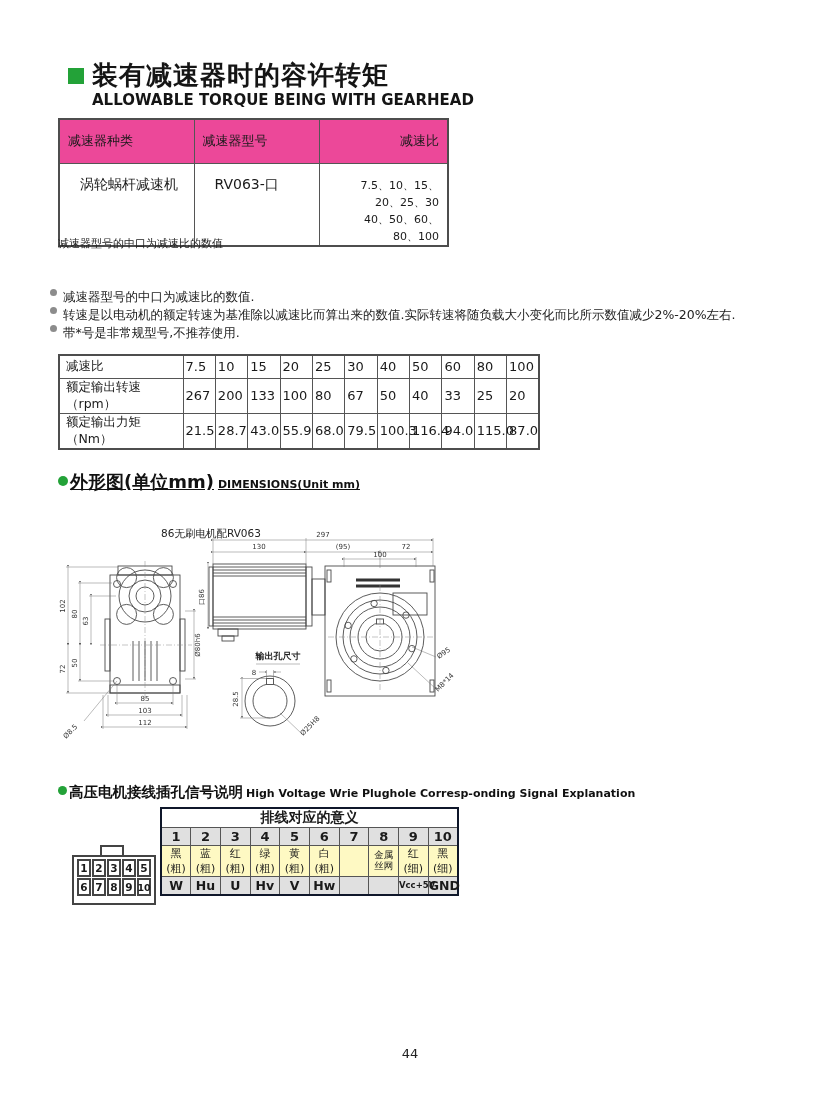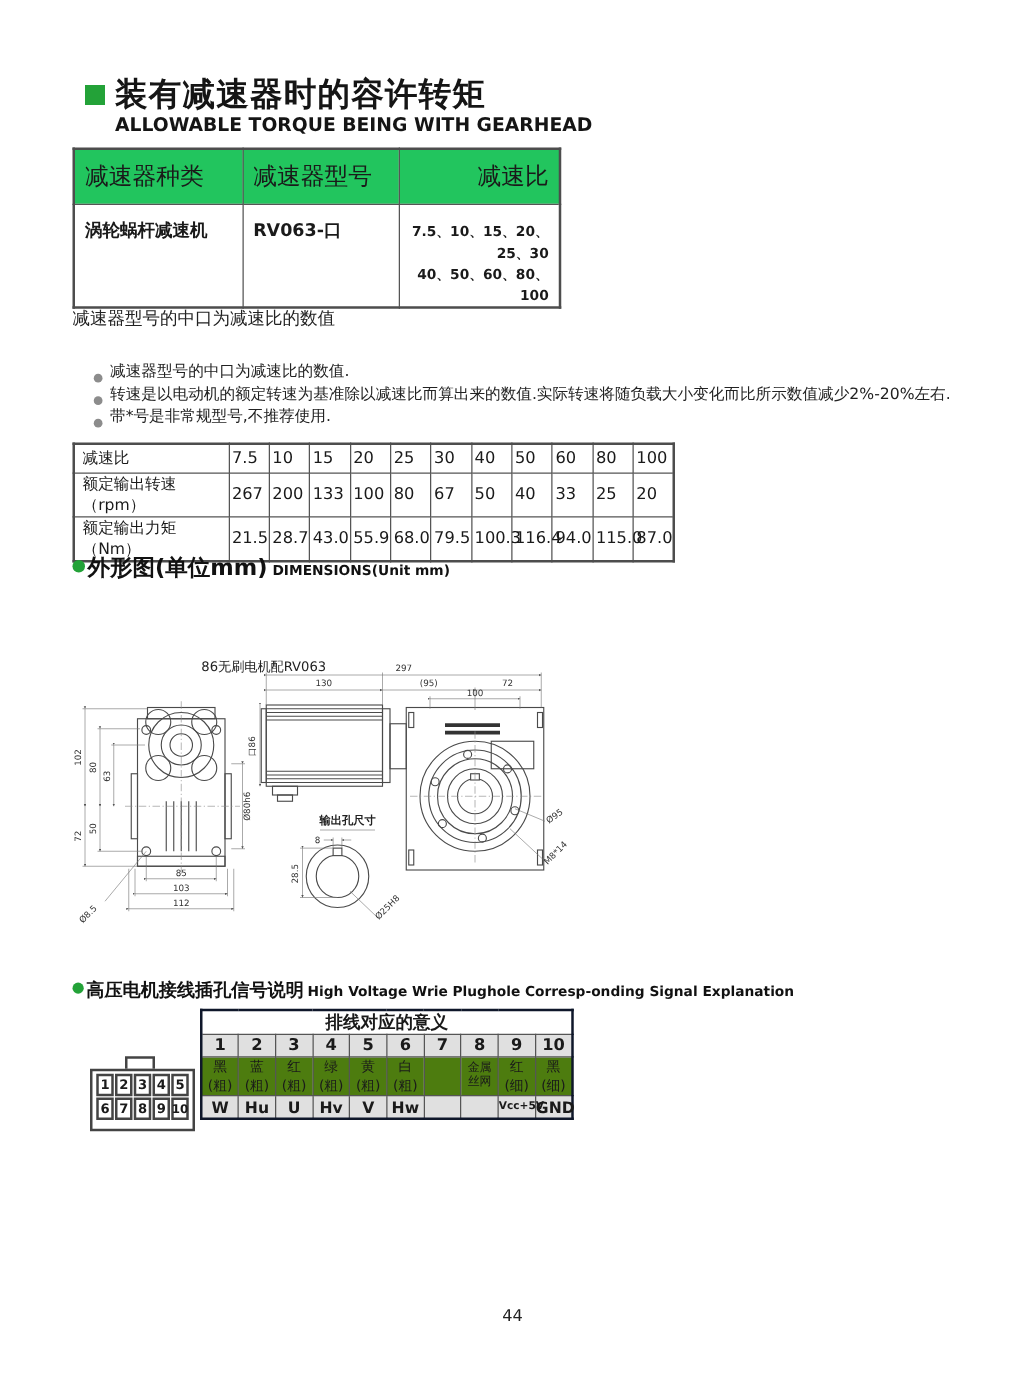--- a/index.html
+++ b/index.html
@@ -19,7 +19,7 @@
 
   
   .t1 { left:58px; top:118px; width:389px; border:2px solid #4d4d4d; }
-  .t1 th { background:#22c55e; height:44px; font-size:19px; text-align:left; padding:0 8px; }
+  .t1 th { background:#ec4899; height:44px; font-size:13px; text-align:left; padding:0 8px; }
   .t1 th.r { text-align:right; }
   .t1 td { height:70px; vertical-align:top; padding:12px 8px 0 8px; font-size:14px; font-weight:bold; }
   .t1 td.ratios { font-size:11px; text-align:right; line-height:1.55; padding-top:13px; }

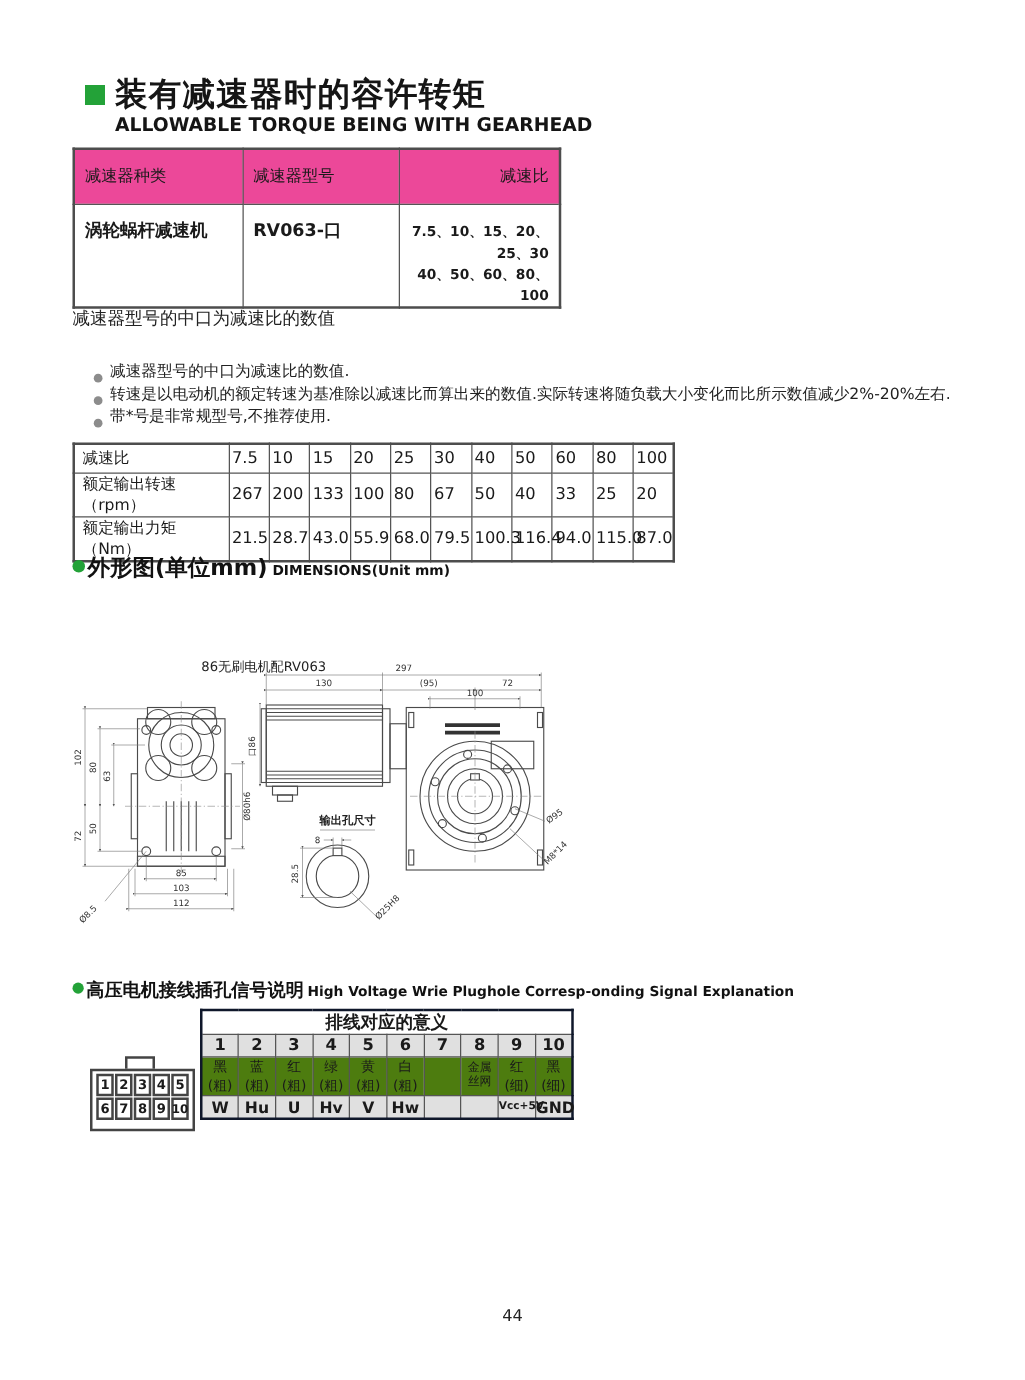--- a/index.html
+++ b/index.html
@@ -21,7 +21,7 @@
   .t1 { left:58px; top:118px; width:389px; border:2px solid #4d4d4d; }
   .t1 th { background:#ec4899; height:44px; font-size:13px; text-align:left; padding:0 8px; }
   .t1 th.r { text-align:right; }
-  .t1 td { height:70px; vertical-align:top; padding:12px 8px 0 8px; font-size:14px; font-weight:bold; }
+  .t1 td { height:70px; vertical-align:top; padding:12px 8px 0 20px; font-size:14px; font-weight:normal; }
   .t1 td.ratios { font-size:11px; text-align:right; line-height:1.55; padding-top:13px; }
   .t1-caption { left:58px; top:246px; font-size:14px; color:#222; }
 

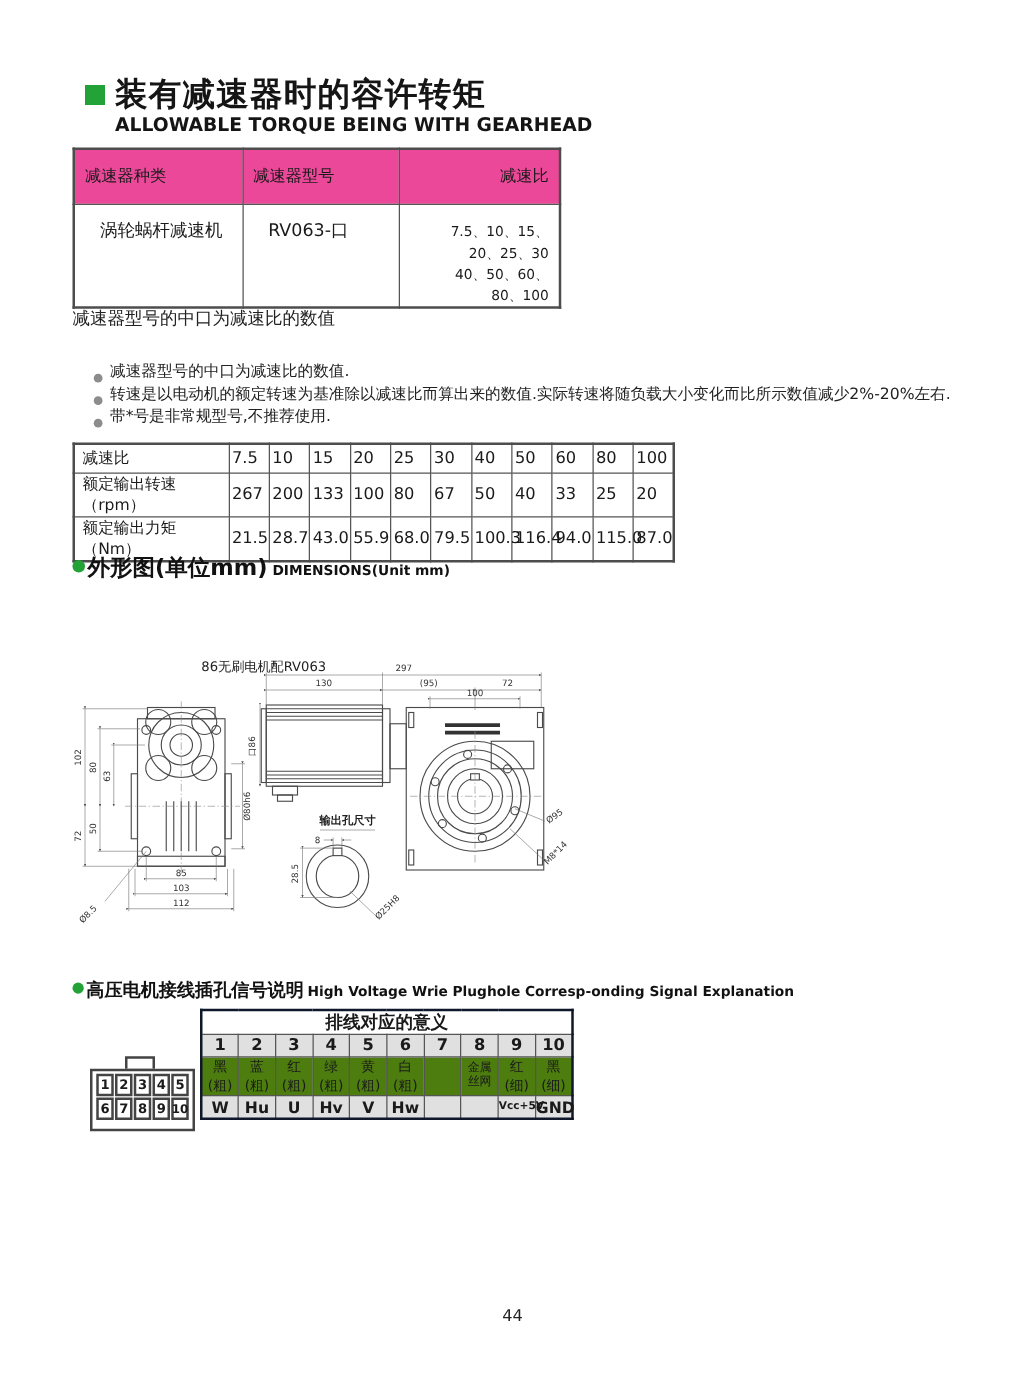--- a/index.html
+++ b/index.html
@@ -23,7 +23,7 @@
   .t1 th.r { text-align:right; }
   .t1 td { height:70px; vertical-align:top; padding:12px 8px 0 20px; font-size:14px; font-weight:normal; }
   .t1 td.ratios { font-size:11px; text-align:right; line-height:1.55; padding-top:13px; }
-  .t1-caption { left:58px; top:246px; font-size:14px; color:#222; }
+  .t1-caption { left:58px; top:236px; font-size:11px; color:#222; }
 
   
   .note { left:75px; font-size:12.5px; color:#222; display:flex; align-items:flex-end; }

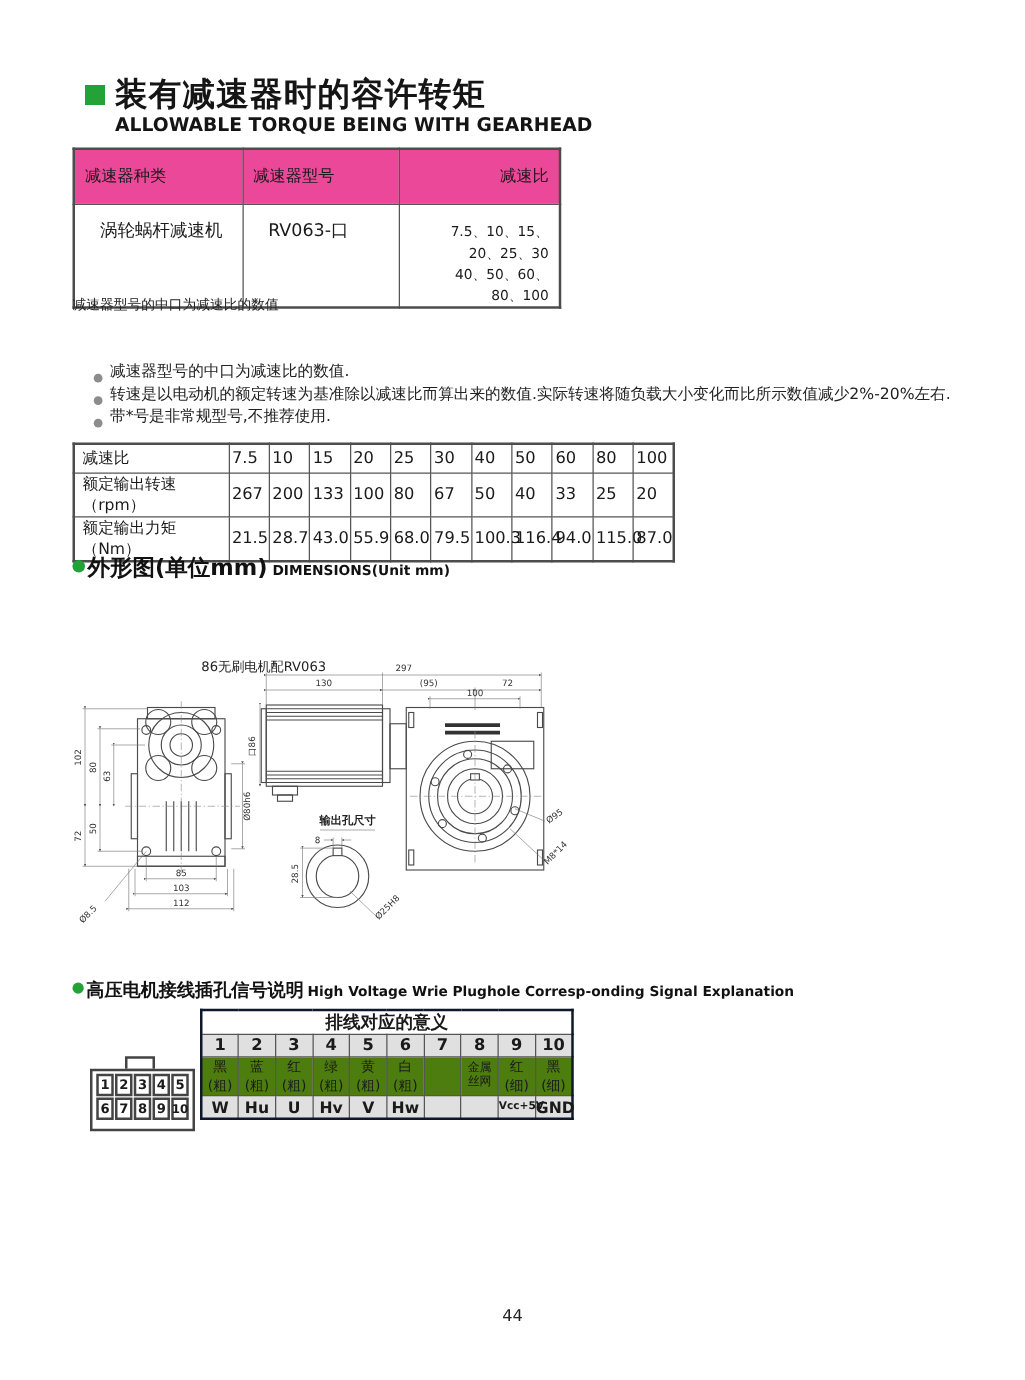--- a/index.html
+++ b/index.html
@@ -26,7 +26,7 @@
   .t1-caption { left:58px; top:236px; font-size:11px; color:#222; }
 
   
-  .note { left:75px; font-size:12.5px; color:#222; display:flex; align-items:flex-end; }
+  .note { left:50px; font-size:12.5px; color:#222; display:flex; align-items:flex-start; }
   .note .dot { width:7px; height:7px; border-radius:50%; background:#8c8c8c; margin-right:6px; flex:0 0 auto; }
 
   

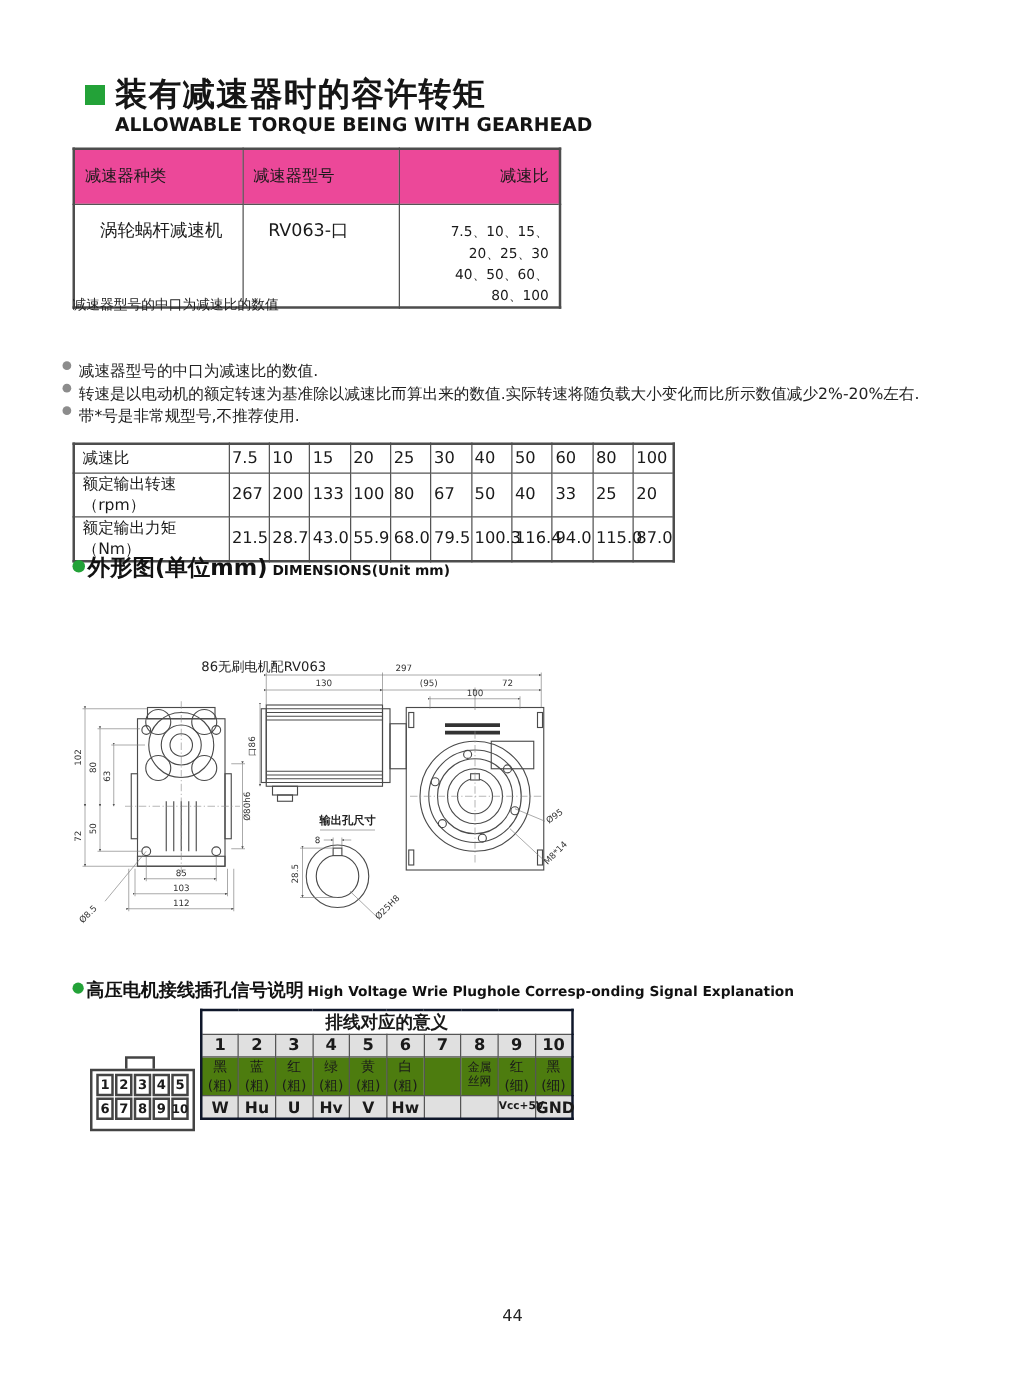--- a/index.html
+++ b/index.html
@@ -36,7 +36,7 @@
 
   
   .sec-dot { display:inline-block; width:10px; height:10px; border-radius:50%; background:#23a238; margin-right:2px; vertical-align:2px; }
-  .sec1 { left:58px; top:442px; font-size:18px; font-weight:bold; color:#111; }
+  .sec1 { left:58px; top:470px; font-size:18px; font-weight:bold; color:#111;text-decoration:underline; }
   .sec1 .en { font-size:11px; margin-left:4px; }
   .sec1-sub { left:60px; top:495px; font-size:13px; color:#222; }
   .sec1-sub .en { font-size:12px; font-weight:bold; }

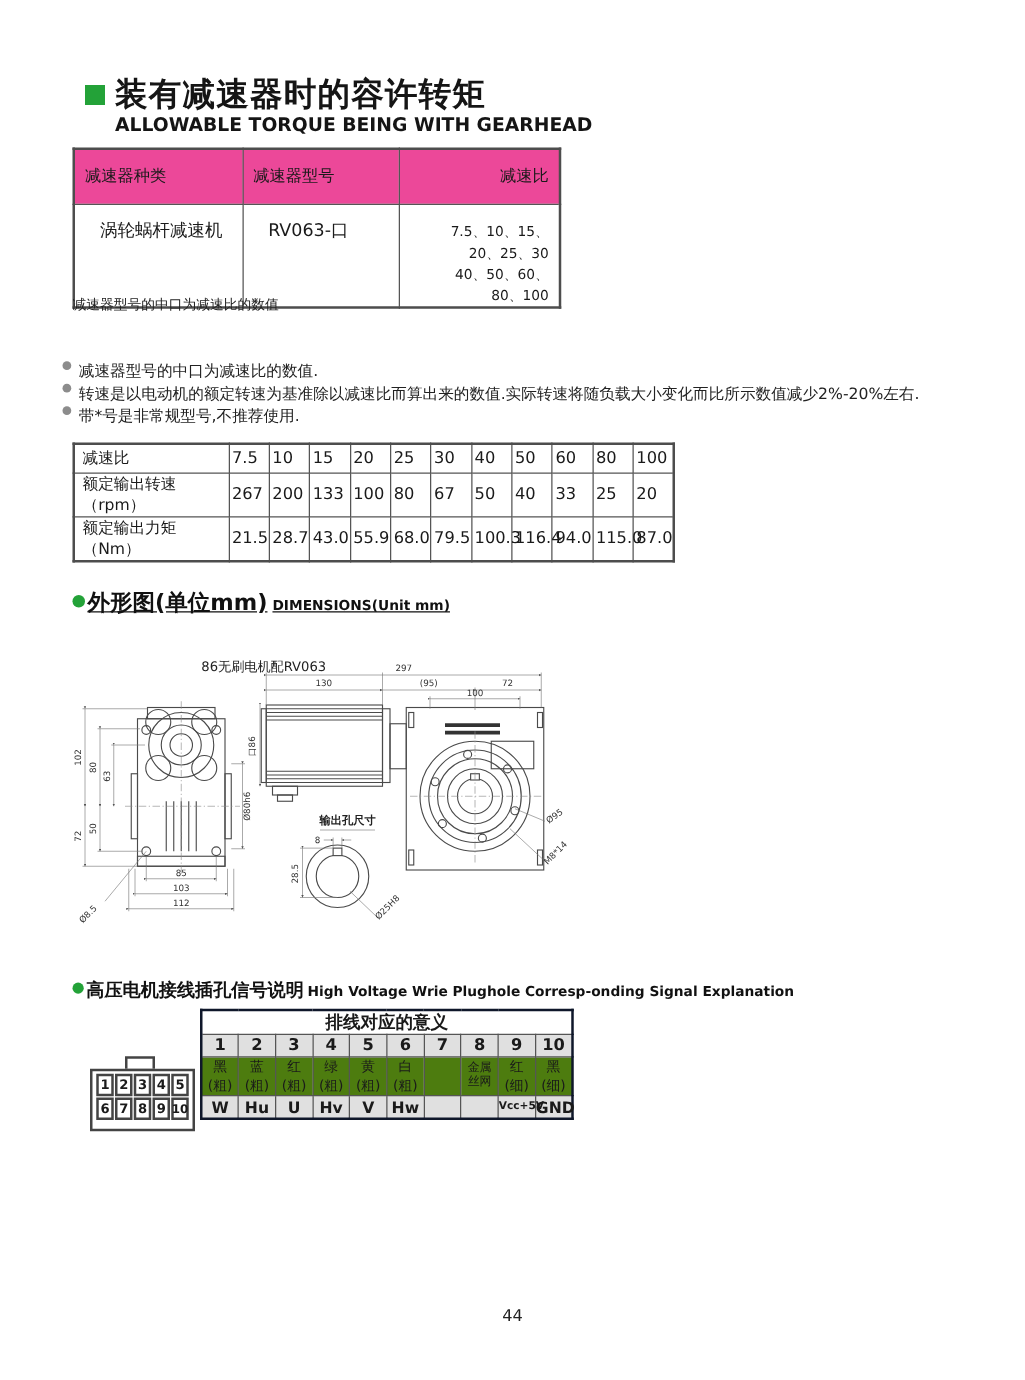--- a/index.html
+++ b/index.html
@@ -55,7 +55,7 @@
   .t3 td { text-align:center; }
   .t3 .ttl { height:19px; font-size:14px; font-weight:bold; background:#fff; }
   .t3 .num td { height:18px; background:#e0e0e0; font-size:13px; font-weight:bold; }
-  .t3 .wire td { height:31px; background:#4d7c0f; font-size:11px; padding:0 1px; }
+  .t3 .wire td { height:31px; background:#fef9c3; font-size:11px; padding:0 1px; }
   .t3 .wire td.small { font-size:9.5px; line-height:1.15; }
   .t3 .sig td { height:18px; background:#e0e0e0; font-size:12.5px; font-weight:bold; }
   .t3 .sig td.tiny { font-size:8.5px; }

